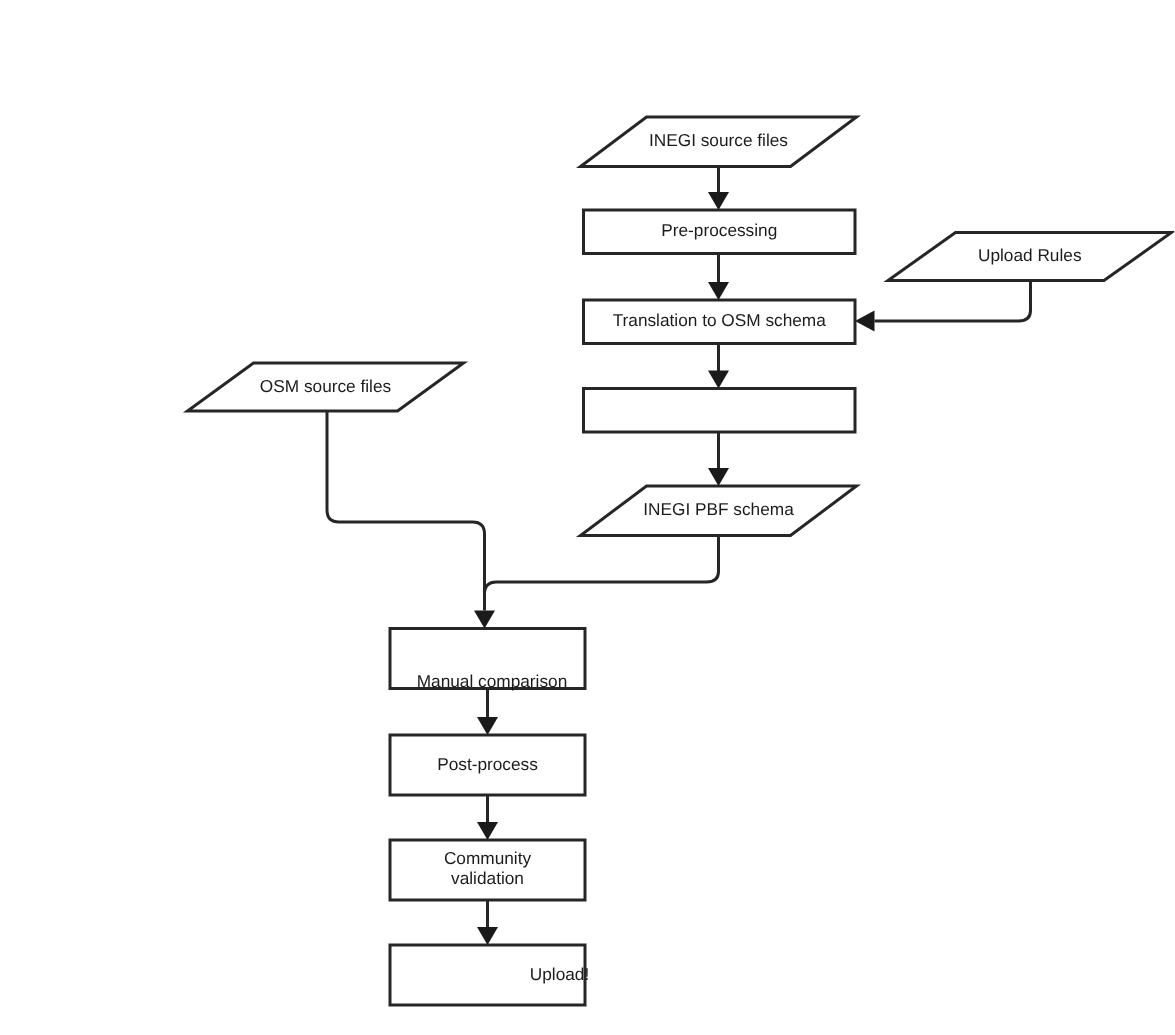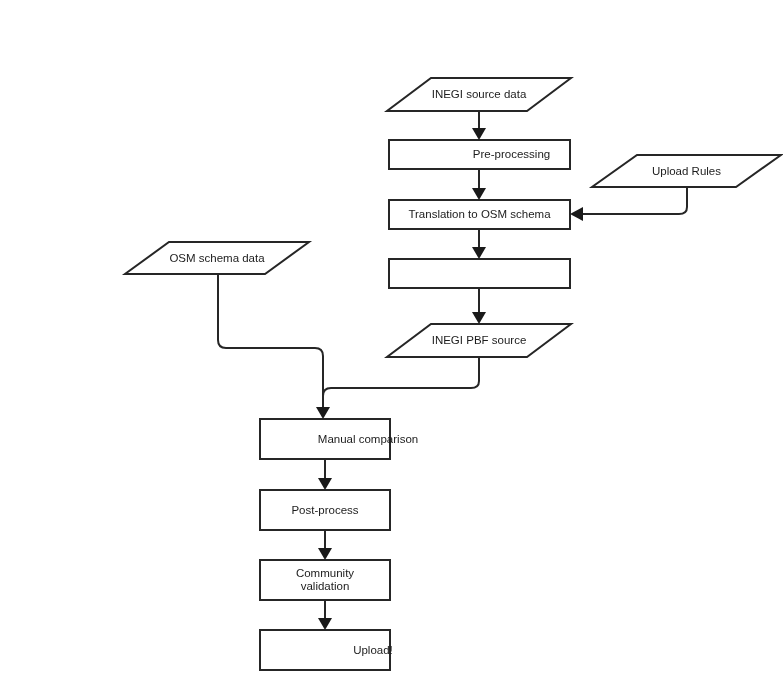--- a/index.html
+++ b/index.html
@@ -75,7 +75,7 @@
   </svg>
 
   <div class="node-label" style="left:387px; top:78px;  width:184px; height:33px;">
-    <span>INEGI source data</span>
+    <span>INEGI source files</span>
     </div>
 
   <div class="node-label" style="left:389px; top:140px; width:181px; height:29px;margin-left:32px;">

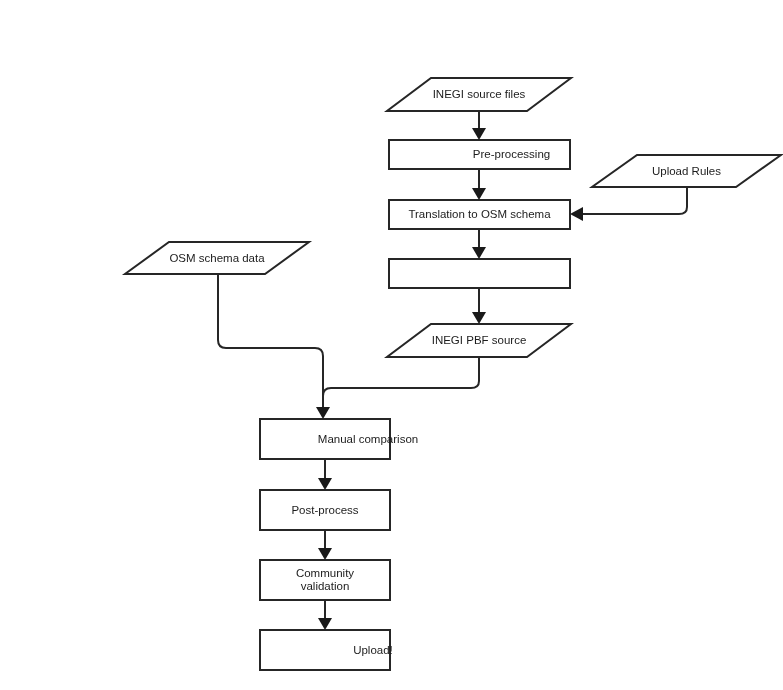--- a/index.html
+++ b/index.html
@@ -78,7 +78,7 @@
     <span>INEGI source files</span>
     </div>
 
-  <div class="node-label" style="left:389px; top:140px; width:181px; height:29px;margin-left:32px;">
+  <div class="node-label" style="left:389px; top:140px; width:181px; height:29px;">
     <span>Pre-processing</span>
     </div>
 

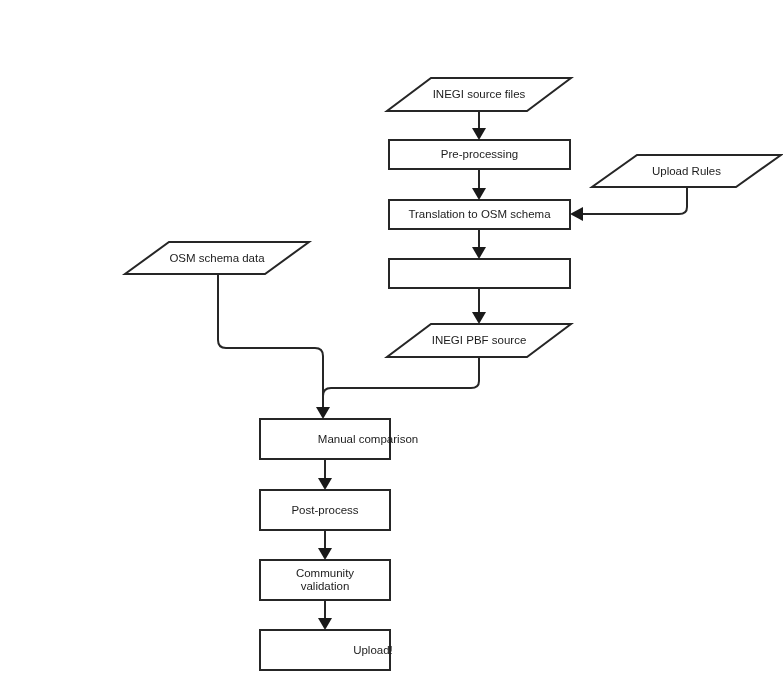--- a/index.html
+++ b/index.html
@@ -96,7 +96,7 @@
     </div>
 
   <div class="node-label" style="left:125px; top:242px; width:184px; height:32px;">
-    <span>OSM schema data</span>
+    <span>OSM source files</span>
     </div>
 
   <div class="node-label" style="left:260px; top:419px; width:136px; height:40px;margin-left:40px;">

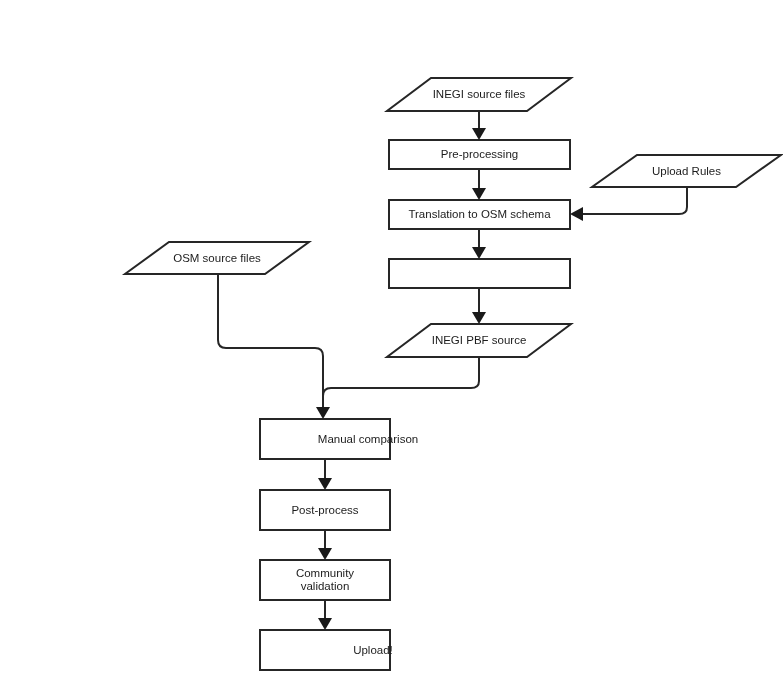--- a/index.html
+++ b/index.html
@@ -92,7 +92,7 @@
 
 
   <div class="node-label" style="left:387px; top:324px; width:184px; height:33px;">
-    <span>INEGI PBF source</span>
+    <span>INEGI PBF schema</span>
     </div>
 
   <div class="node-label" style="left:125px; top:242px; width:184px; height:32px;">

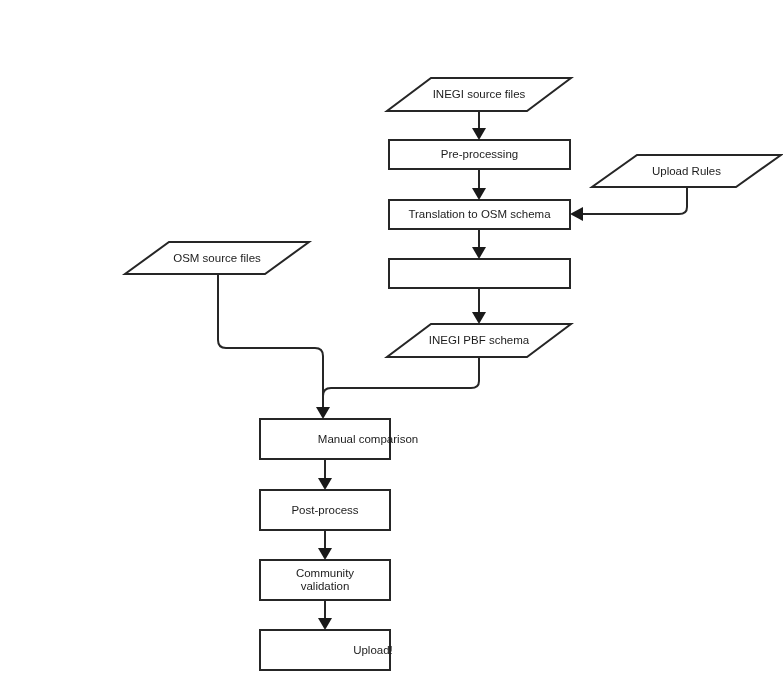--- a/index.html
+++ b/index.html
@@ -99,7 +99,7 @@
     <span>OSM source files</span>
     </div>
 
-  <div class="node-label" style="left:260px; top:419px; width:136px; height:40px;margin-left:40px;">
+  <div class="node-label" style="left:260px; top:435px; width:136px; height:40px;">
     <span>Manual comparison</span>
     </div>
 

